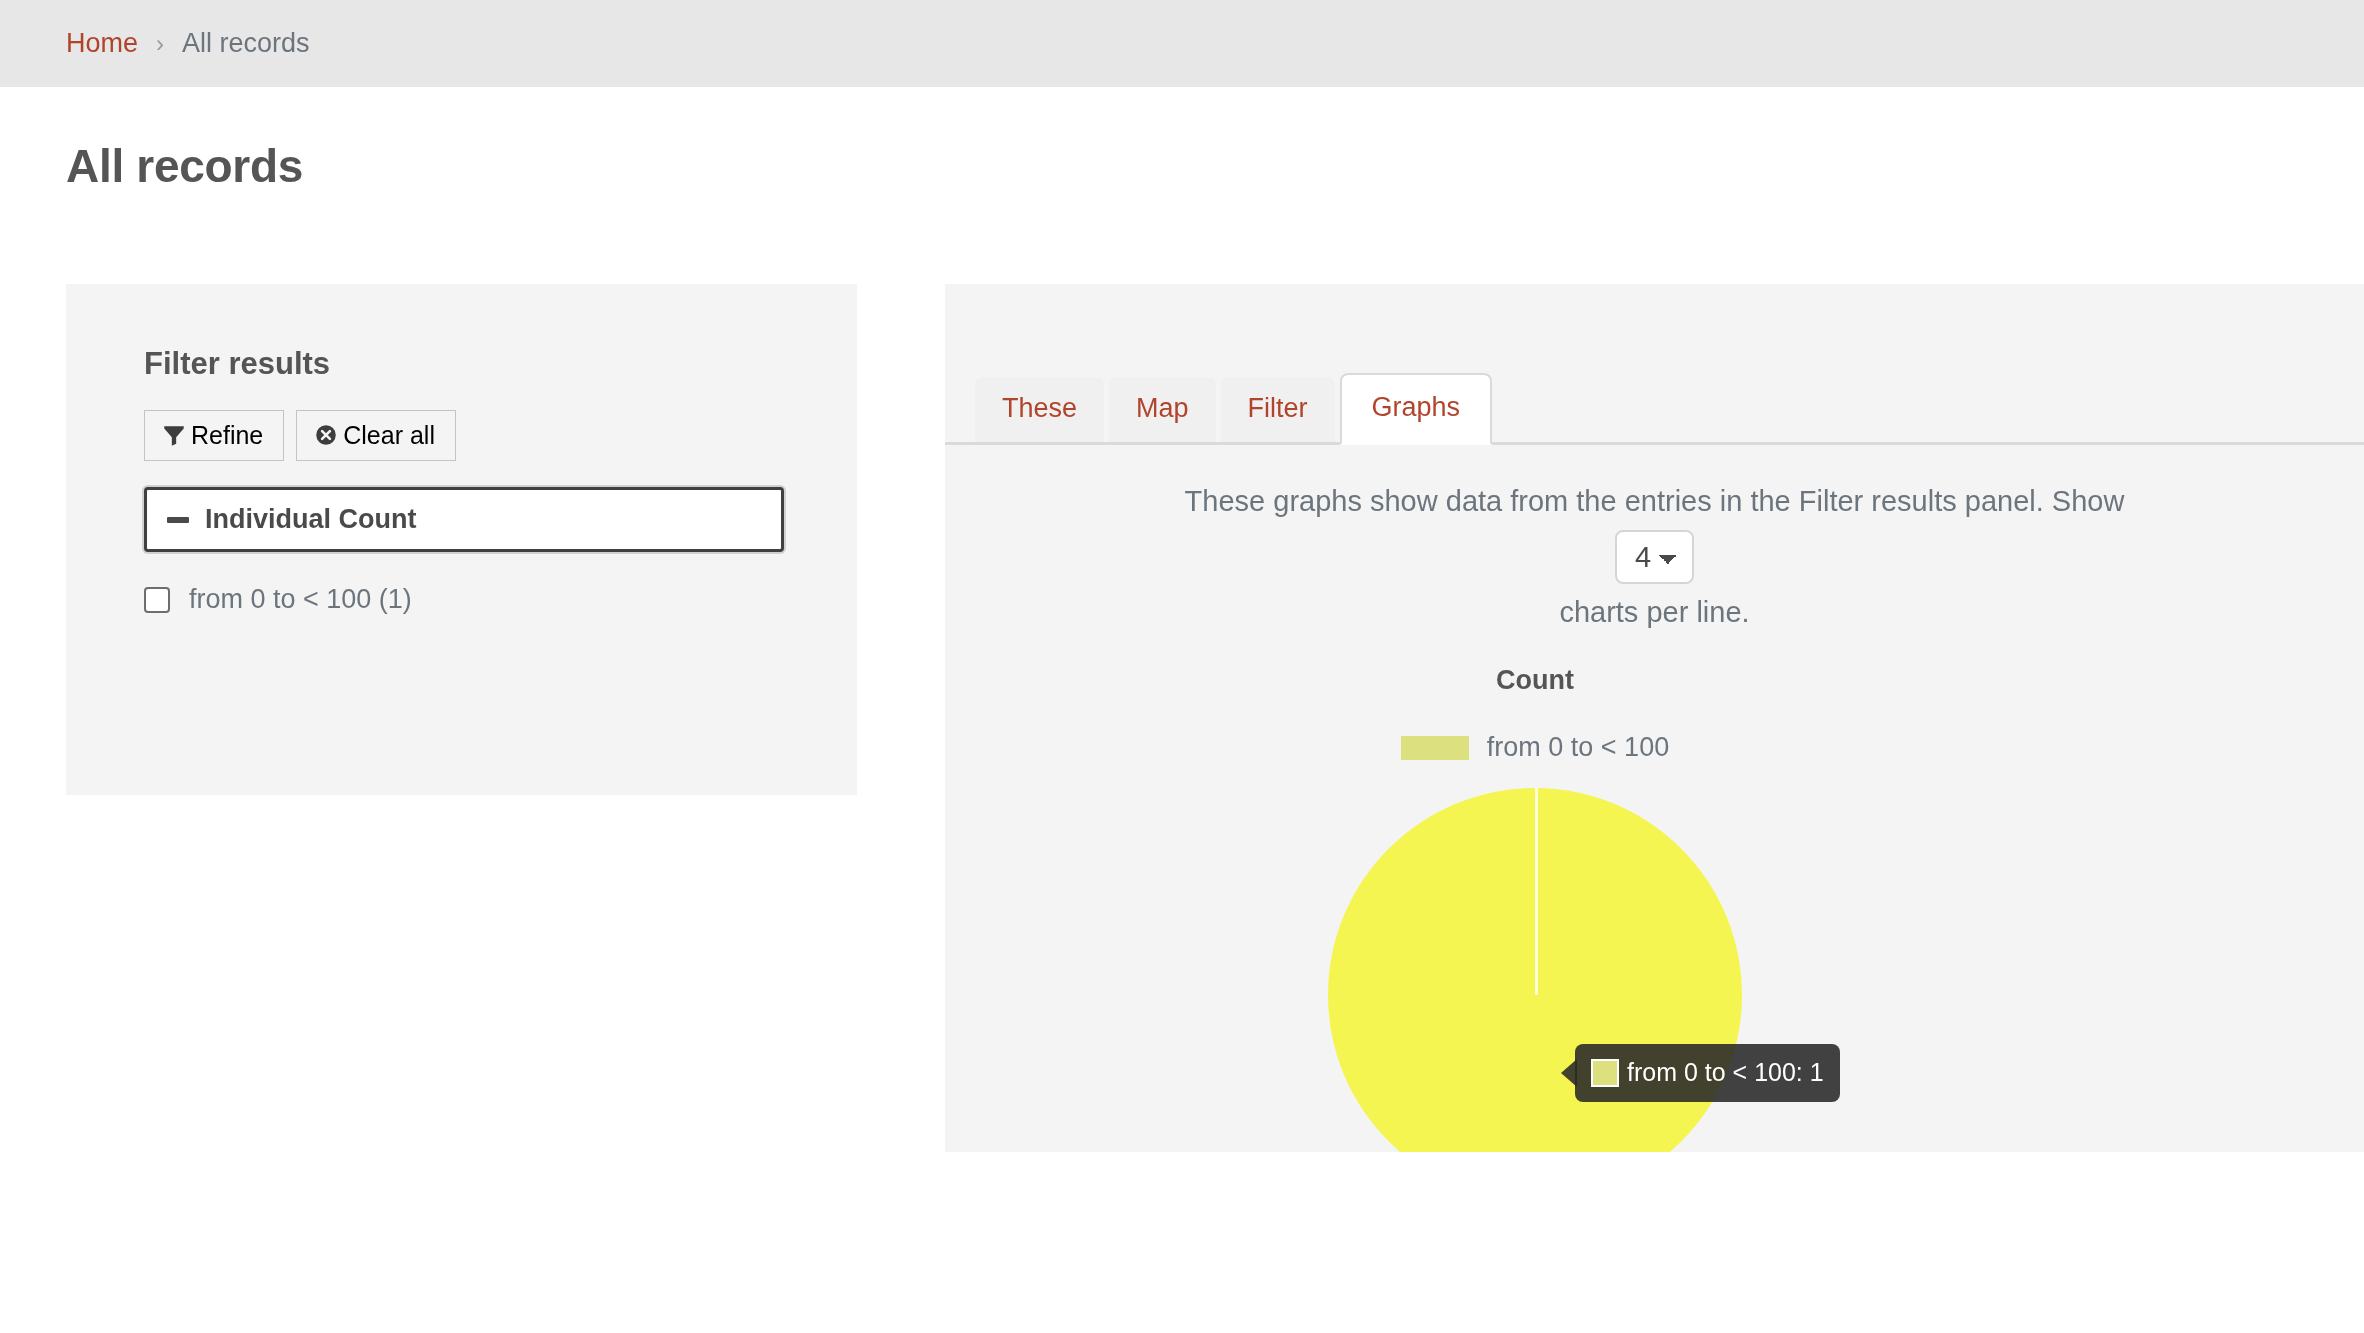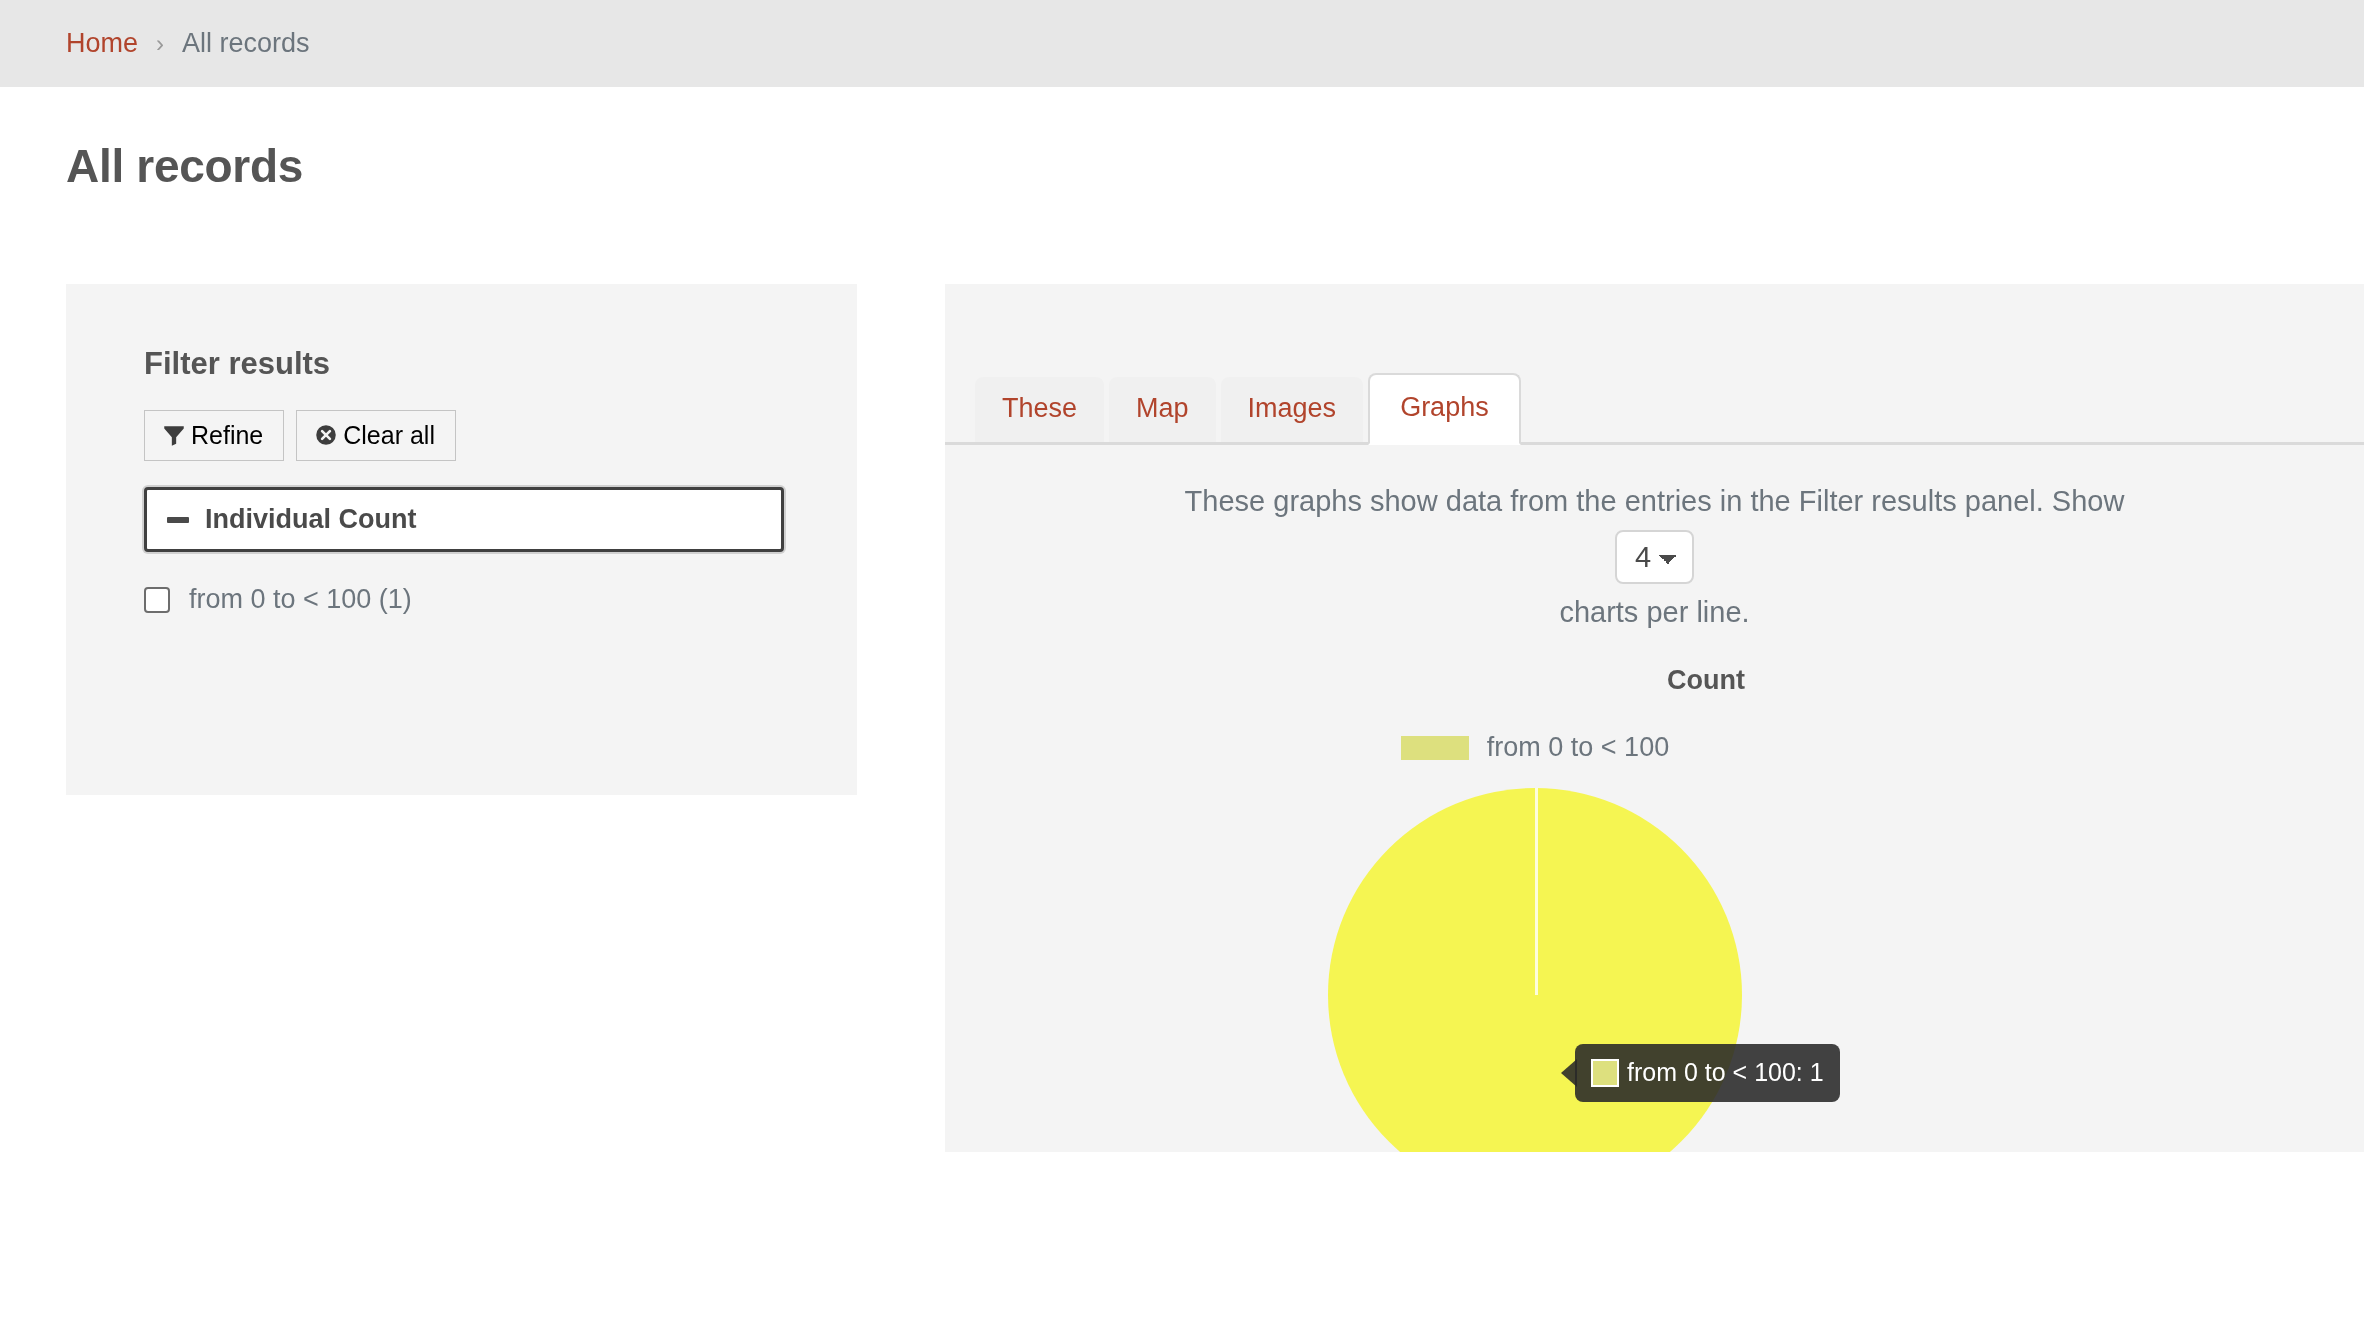--- a/index.html
+++ b/index.html
@@ -327,7 +327,7 @@
     <div class="tabbar">
       <div class="tab">These</div>
       <div class="tab">Map</div>
-      <div class="tab">Images</div>
+      <div class="tab">Filter</div>
       <div class="tab active">Graphs</div>
     </div>
 

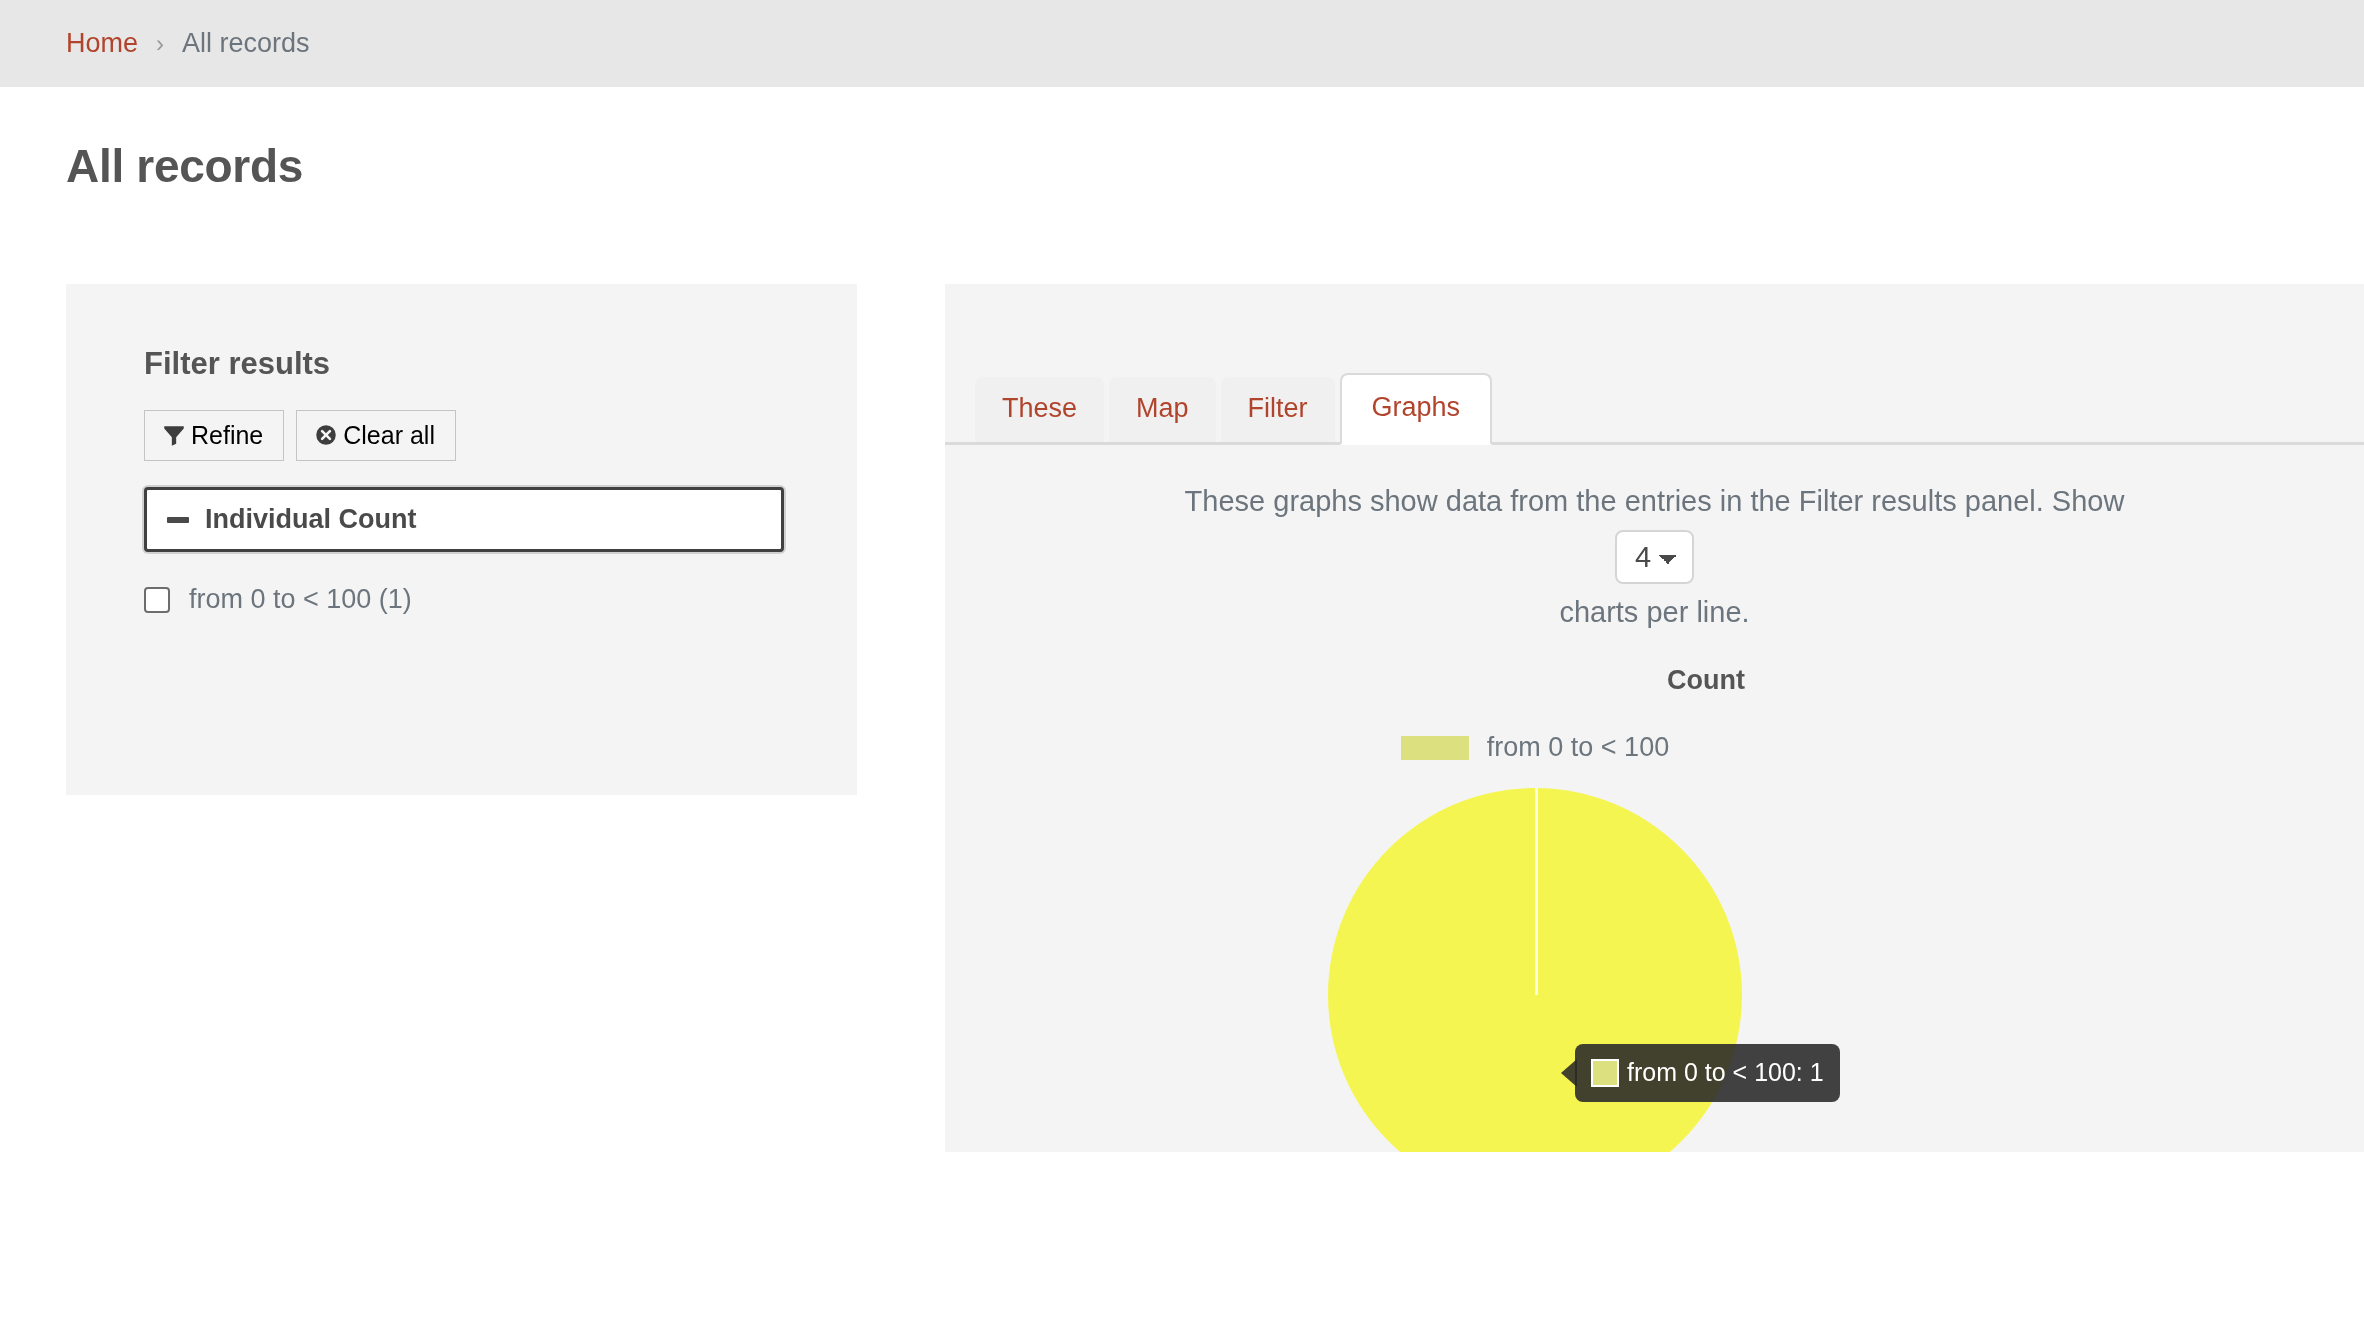--- a/index.html
+++ b/index.html
@@ -203,7 +203,7 @@
     margin: 36px 0 0 380px;
   }
   .chart-title {
-    text-align: right;
+    text-align: center;
     font-size: 27px;
     font-weight: bold;
     color: #555555;

